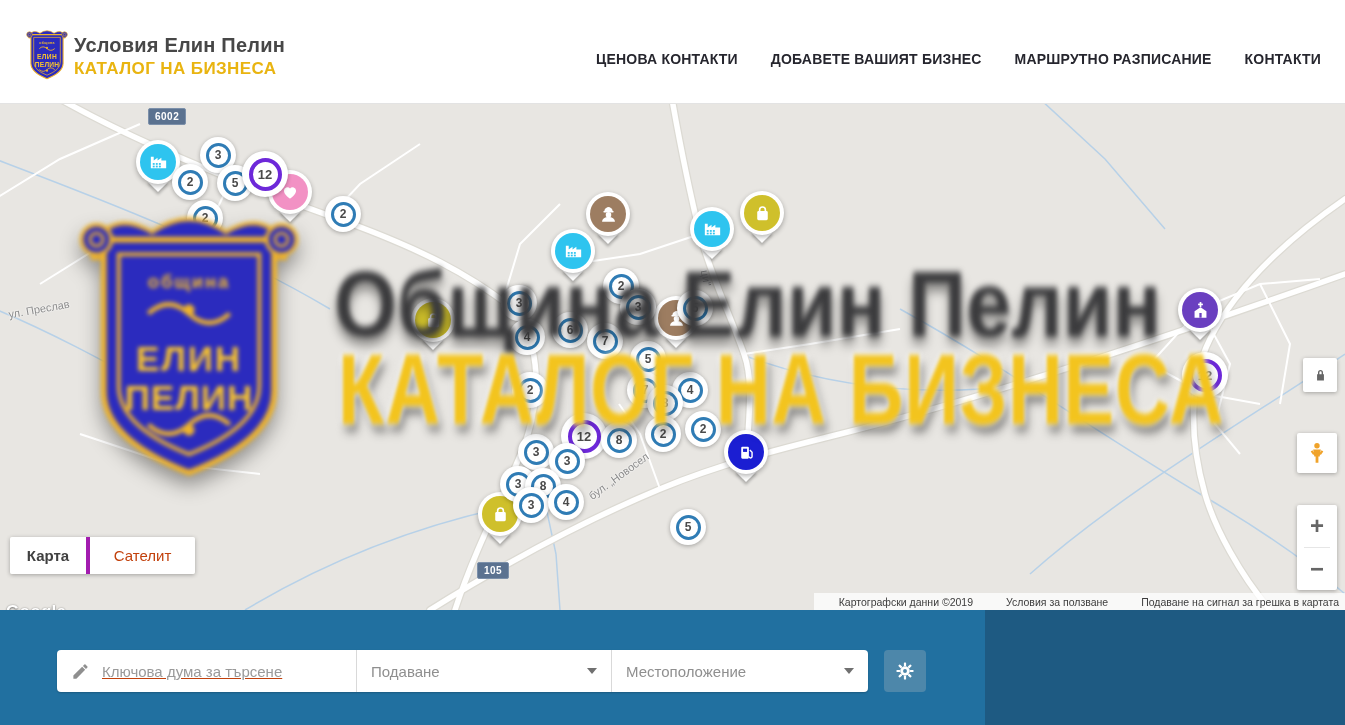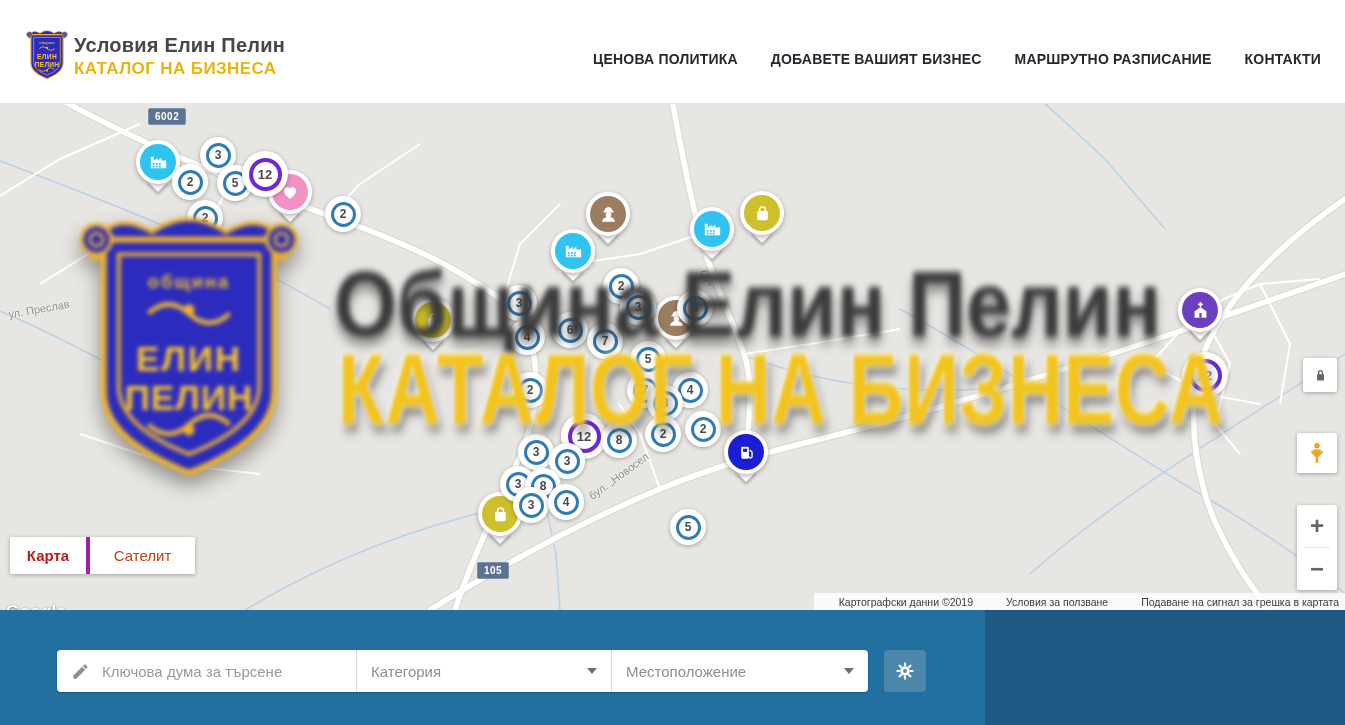--- a/index.html
+++ b/index.html
@@ -141,7 +141,7 @@
       <div class="site-tagline">КАТАЛОГ НА БИЗНЕСА</div>
     </div>
     <nav id="nav">
-      <a class="nav-item">ЦЕНОВА ПОЛИТИКА</a>
+      <a class="nav-item">ЦЕНОВА КОНТАКТИ</a>
       <a class="nav-item">ДОБАВЕТЕ ВАШИЯТ БИЗНЕС</a>
       <a class="nav-item">МАРШРУТНО РАЗПИСАНИЕ</a>
       <a class="nav-item">КОНТАКТИ</a>

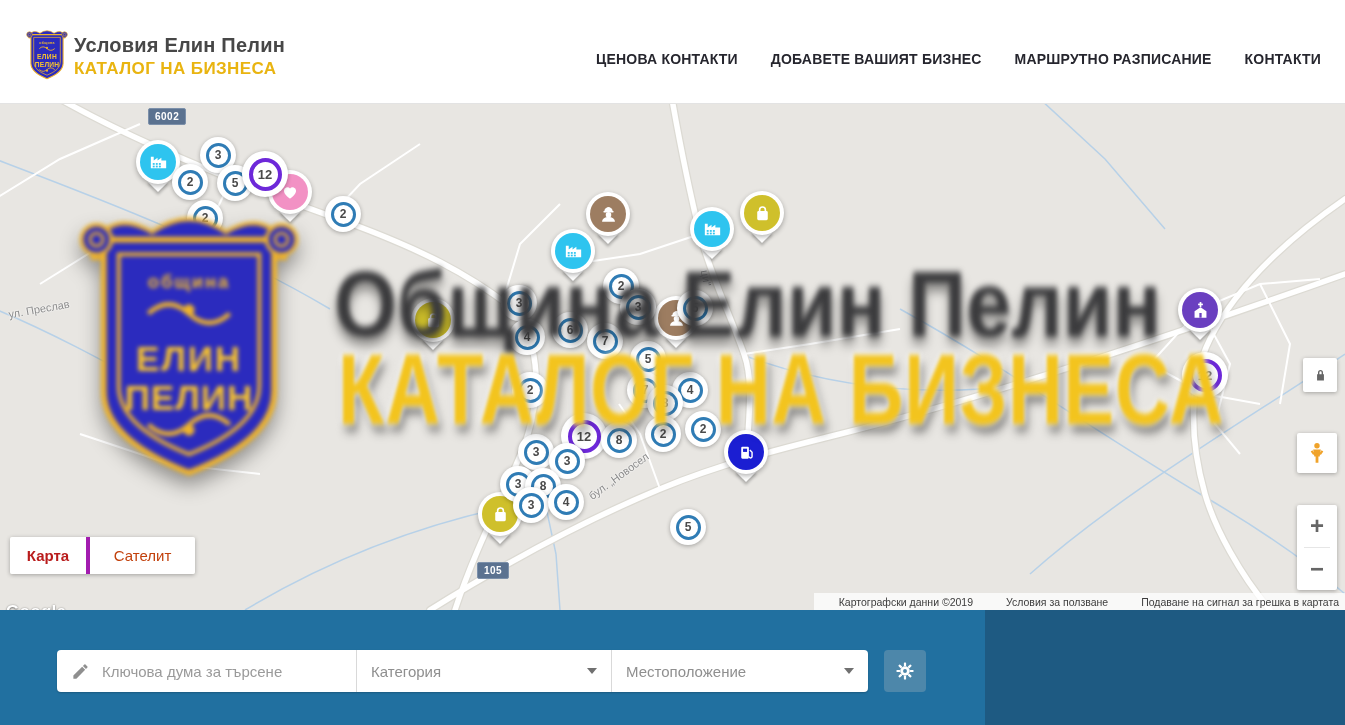--- a/index.html
+++ b/index.html
@@ -70,7 +70,7 @@
            border-radius:2px;overflow:hidden;}
   #maptype .mt-btn{height:37px;background:#fff;display:flex;align-items:center;justify-content:center;
                    font-size:15px;cursor:pointer;}
-  #maptype .mt-map{width:76px;font-weight:bold;color:#b91c1c;}
+  #maptype .mt-map{width:76px;font-weight:bold;color:#404040;}
   #maptype .mt-sat{width:109px;color:#c2410c;border-left:4px solid #a21caf;}
   #google-logo{position:absolute;left:6px;top:482px;font-size:17px;font-weight:bold;color:#fff;letter-spacing:.3px;
                text-shadow:0 1px 2px rgba(0,0,0,.45),0 0 2px rgba(0,0,0,.3);cursor:pointer;margin-top:16px;}

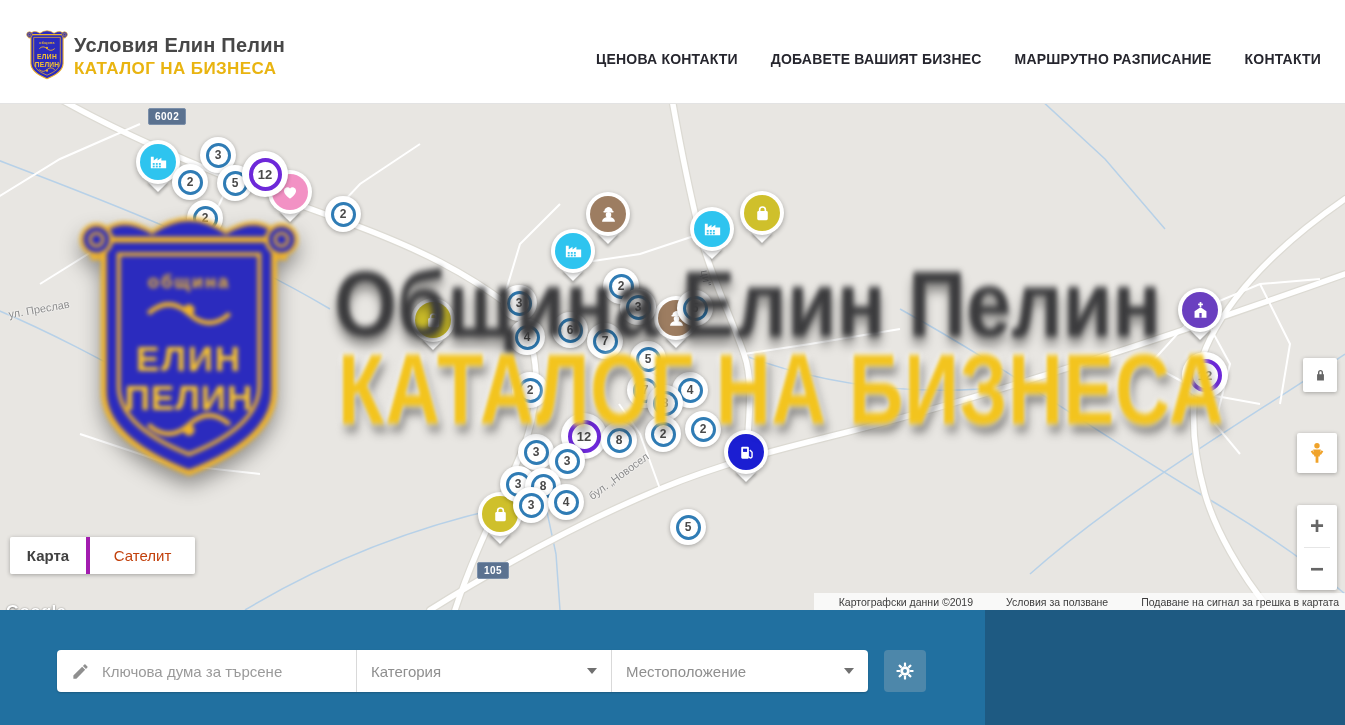--- a/index.html
+++ b/index.html
@@ -96,7 +96,7 @@
   .wb-section{display:flex;align-items:center;position:relative;}
   .wb-keyword{width:300px;border-right:1px solid #d9d9d9;padding:0 10px 0 14px;}
   .wb-keyword input{border:none;outline:none;flex:1;font-size:15px;color:#c2410c;margin-left:10px;
-                    font-family:"Liberation Sans","DejaVu Sans",sans-serif;background:transparent;}
+                    font-family:"Liberation Sans","DejaVu Sans",sans-serif;background:transparent;text-decoration:underline;}
   .wb-keyword input::placeholder{color:#9a9a9a;}
   .wb-select{width:255px;border-right:1px solid #d9d9d9;padding:0 14px;justify-content:space-between;cursor:pointer;}
   .wb-select:last-child{border-right:none;width:256px;}

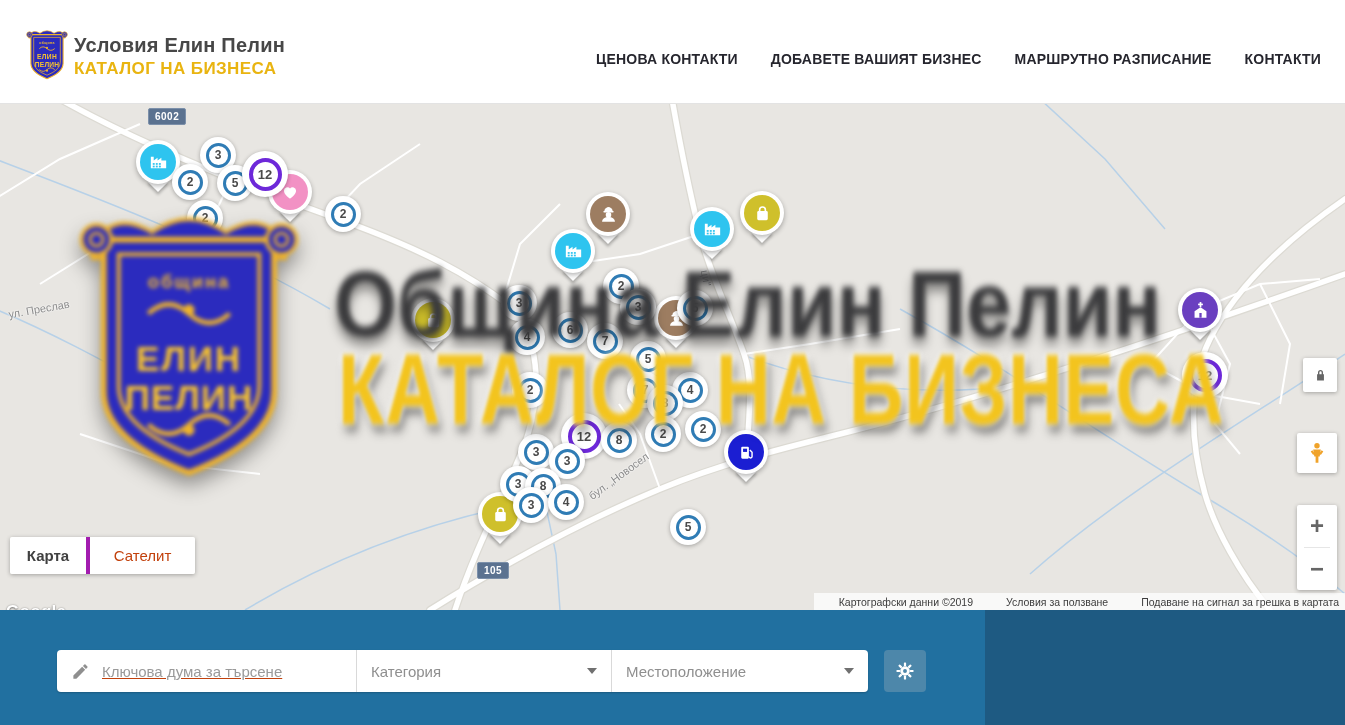--- a/index.html
+++ b/index.html
@@ -579,7 +579,7 @@
         <input type="text" placeholder="Ключова дума за търсене" style="">
       </div>
       <div class="wb-section wb-select">
-        <span class="sel-label">Категория</span>
+        <span class="sel-label">Подаване</span>
         <span class="chevron"></span>
       </div>
       <div class="wb-section wb-select">

